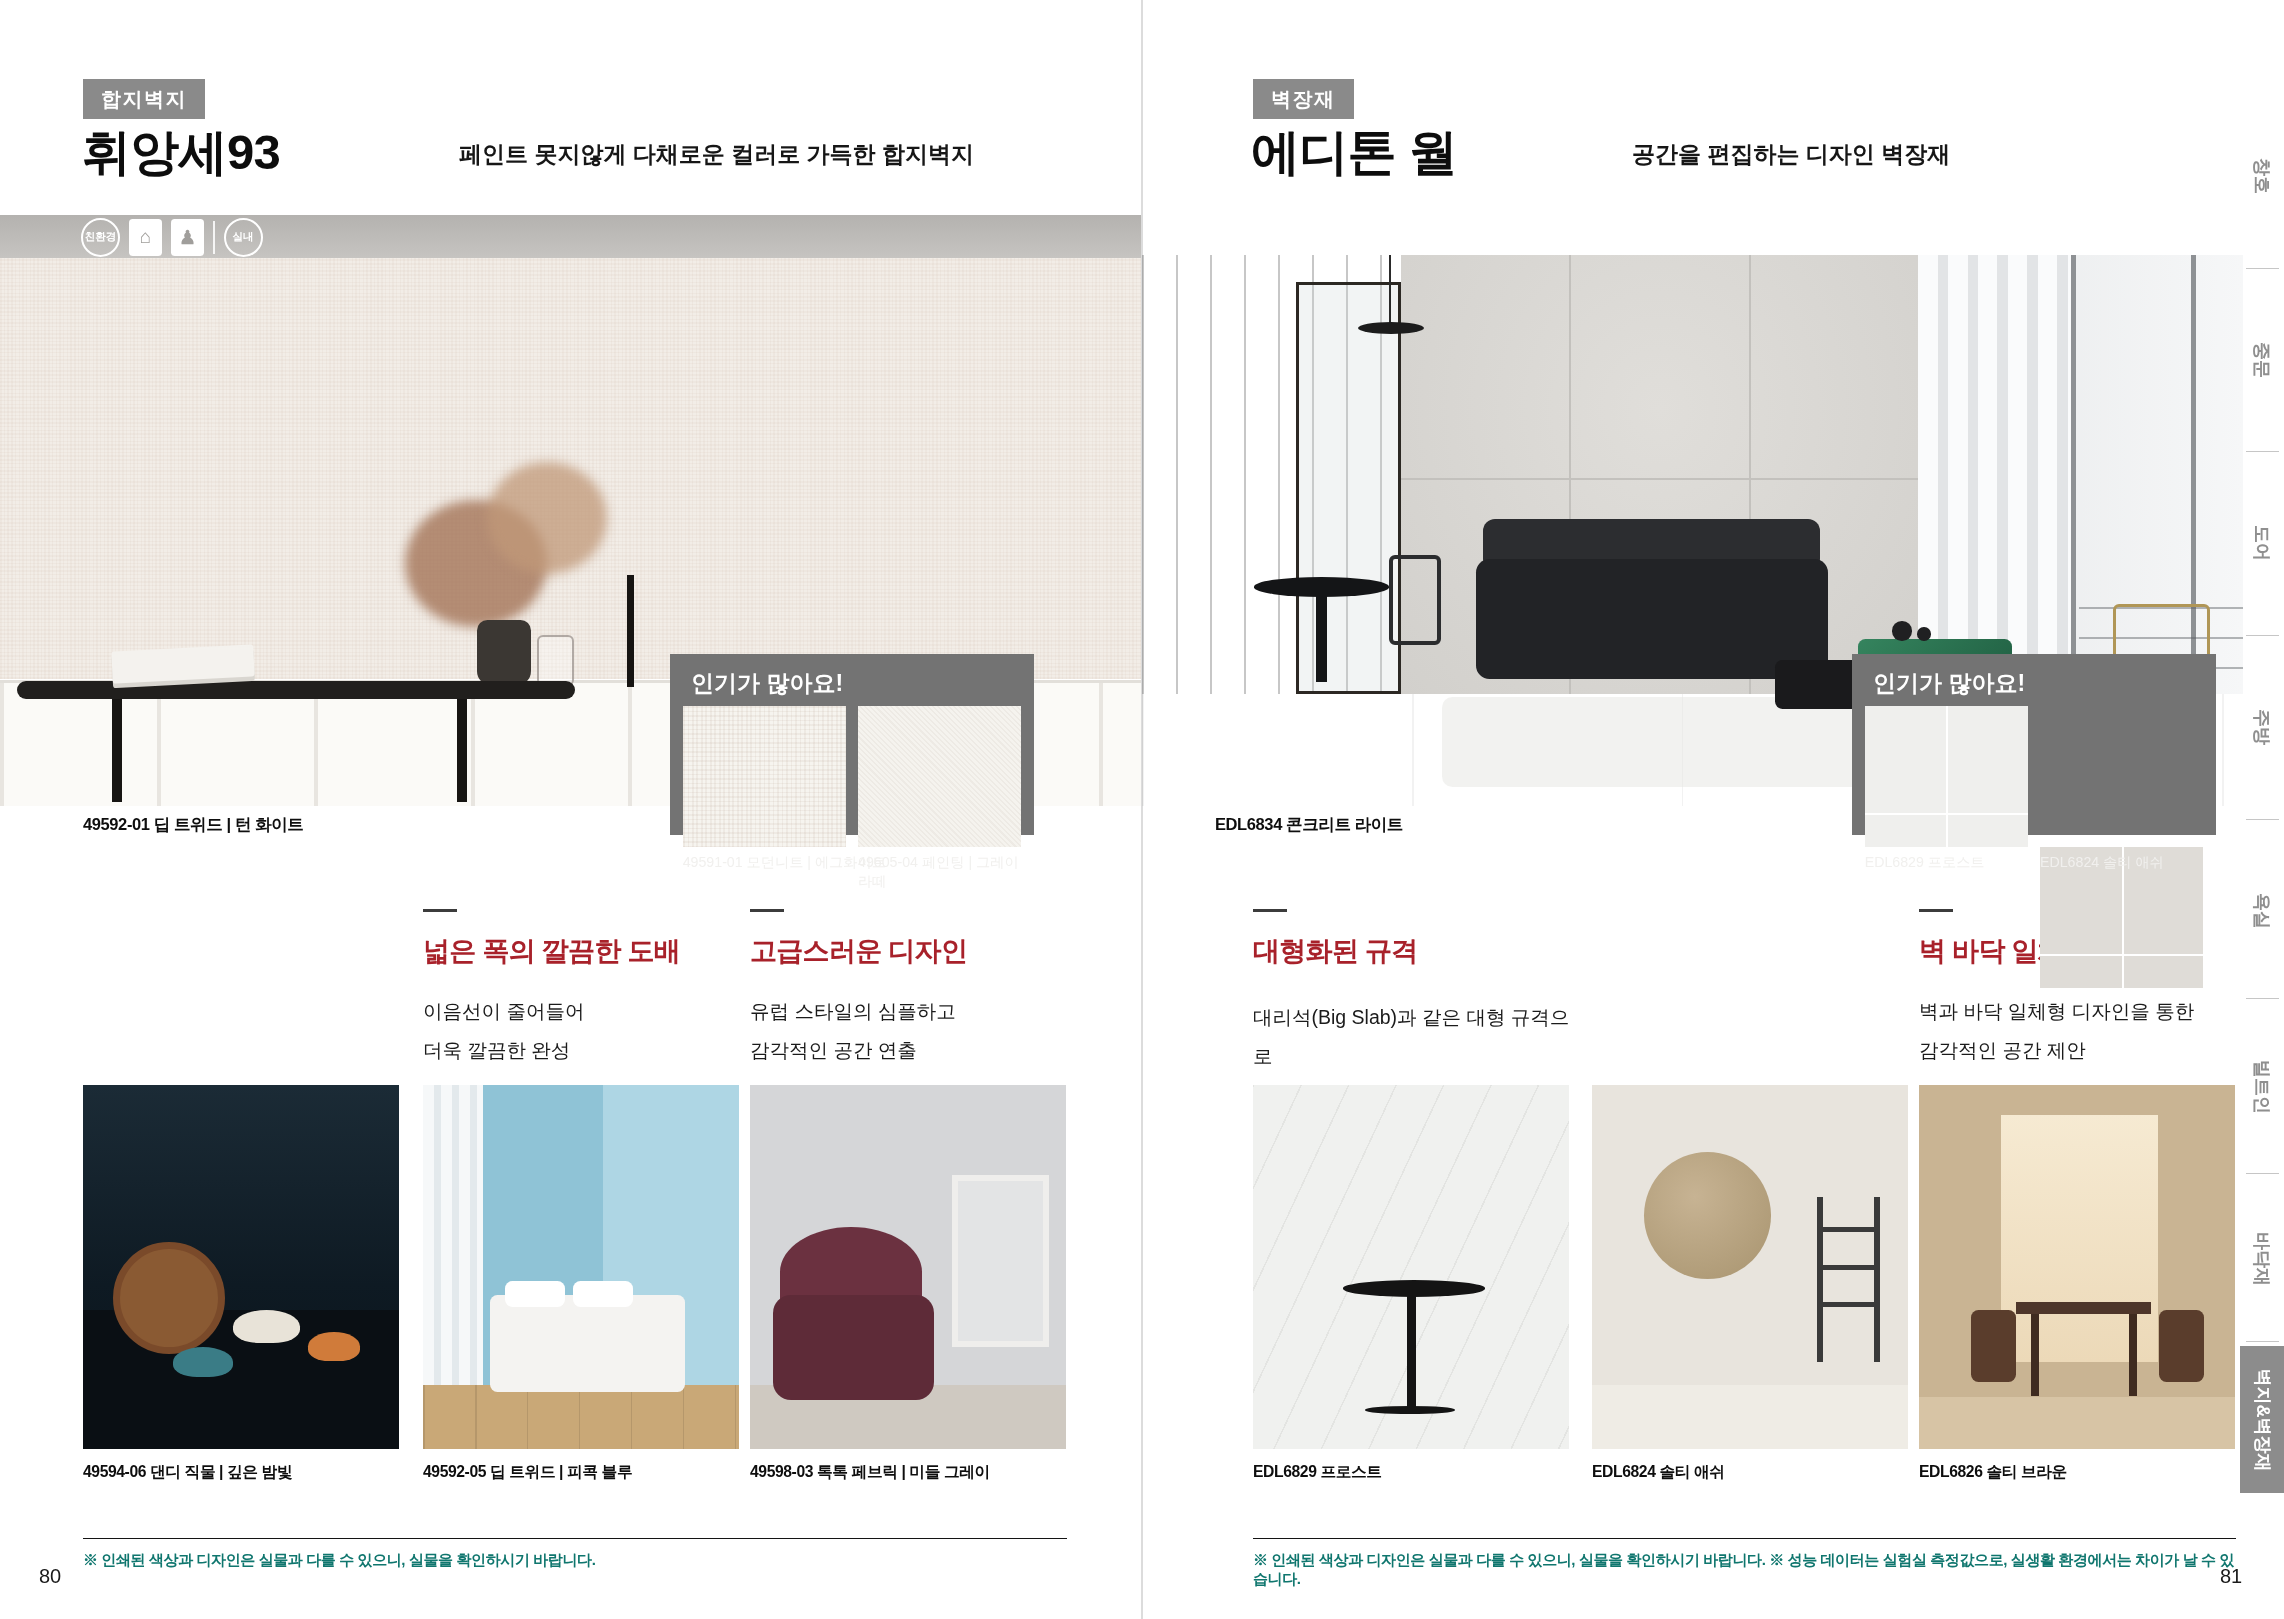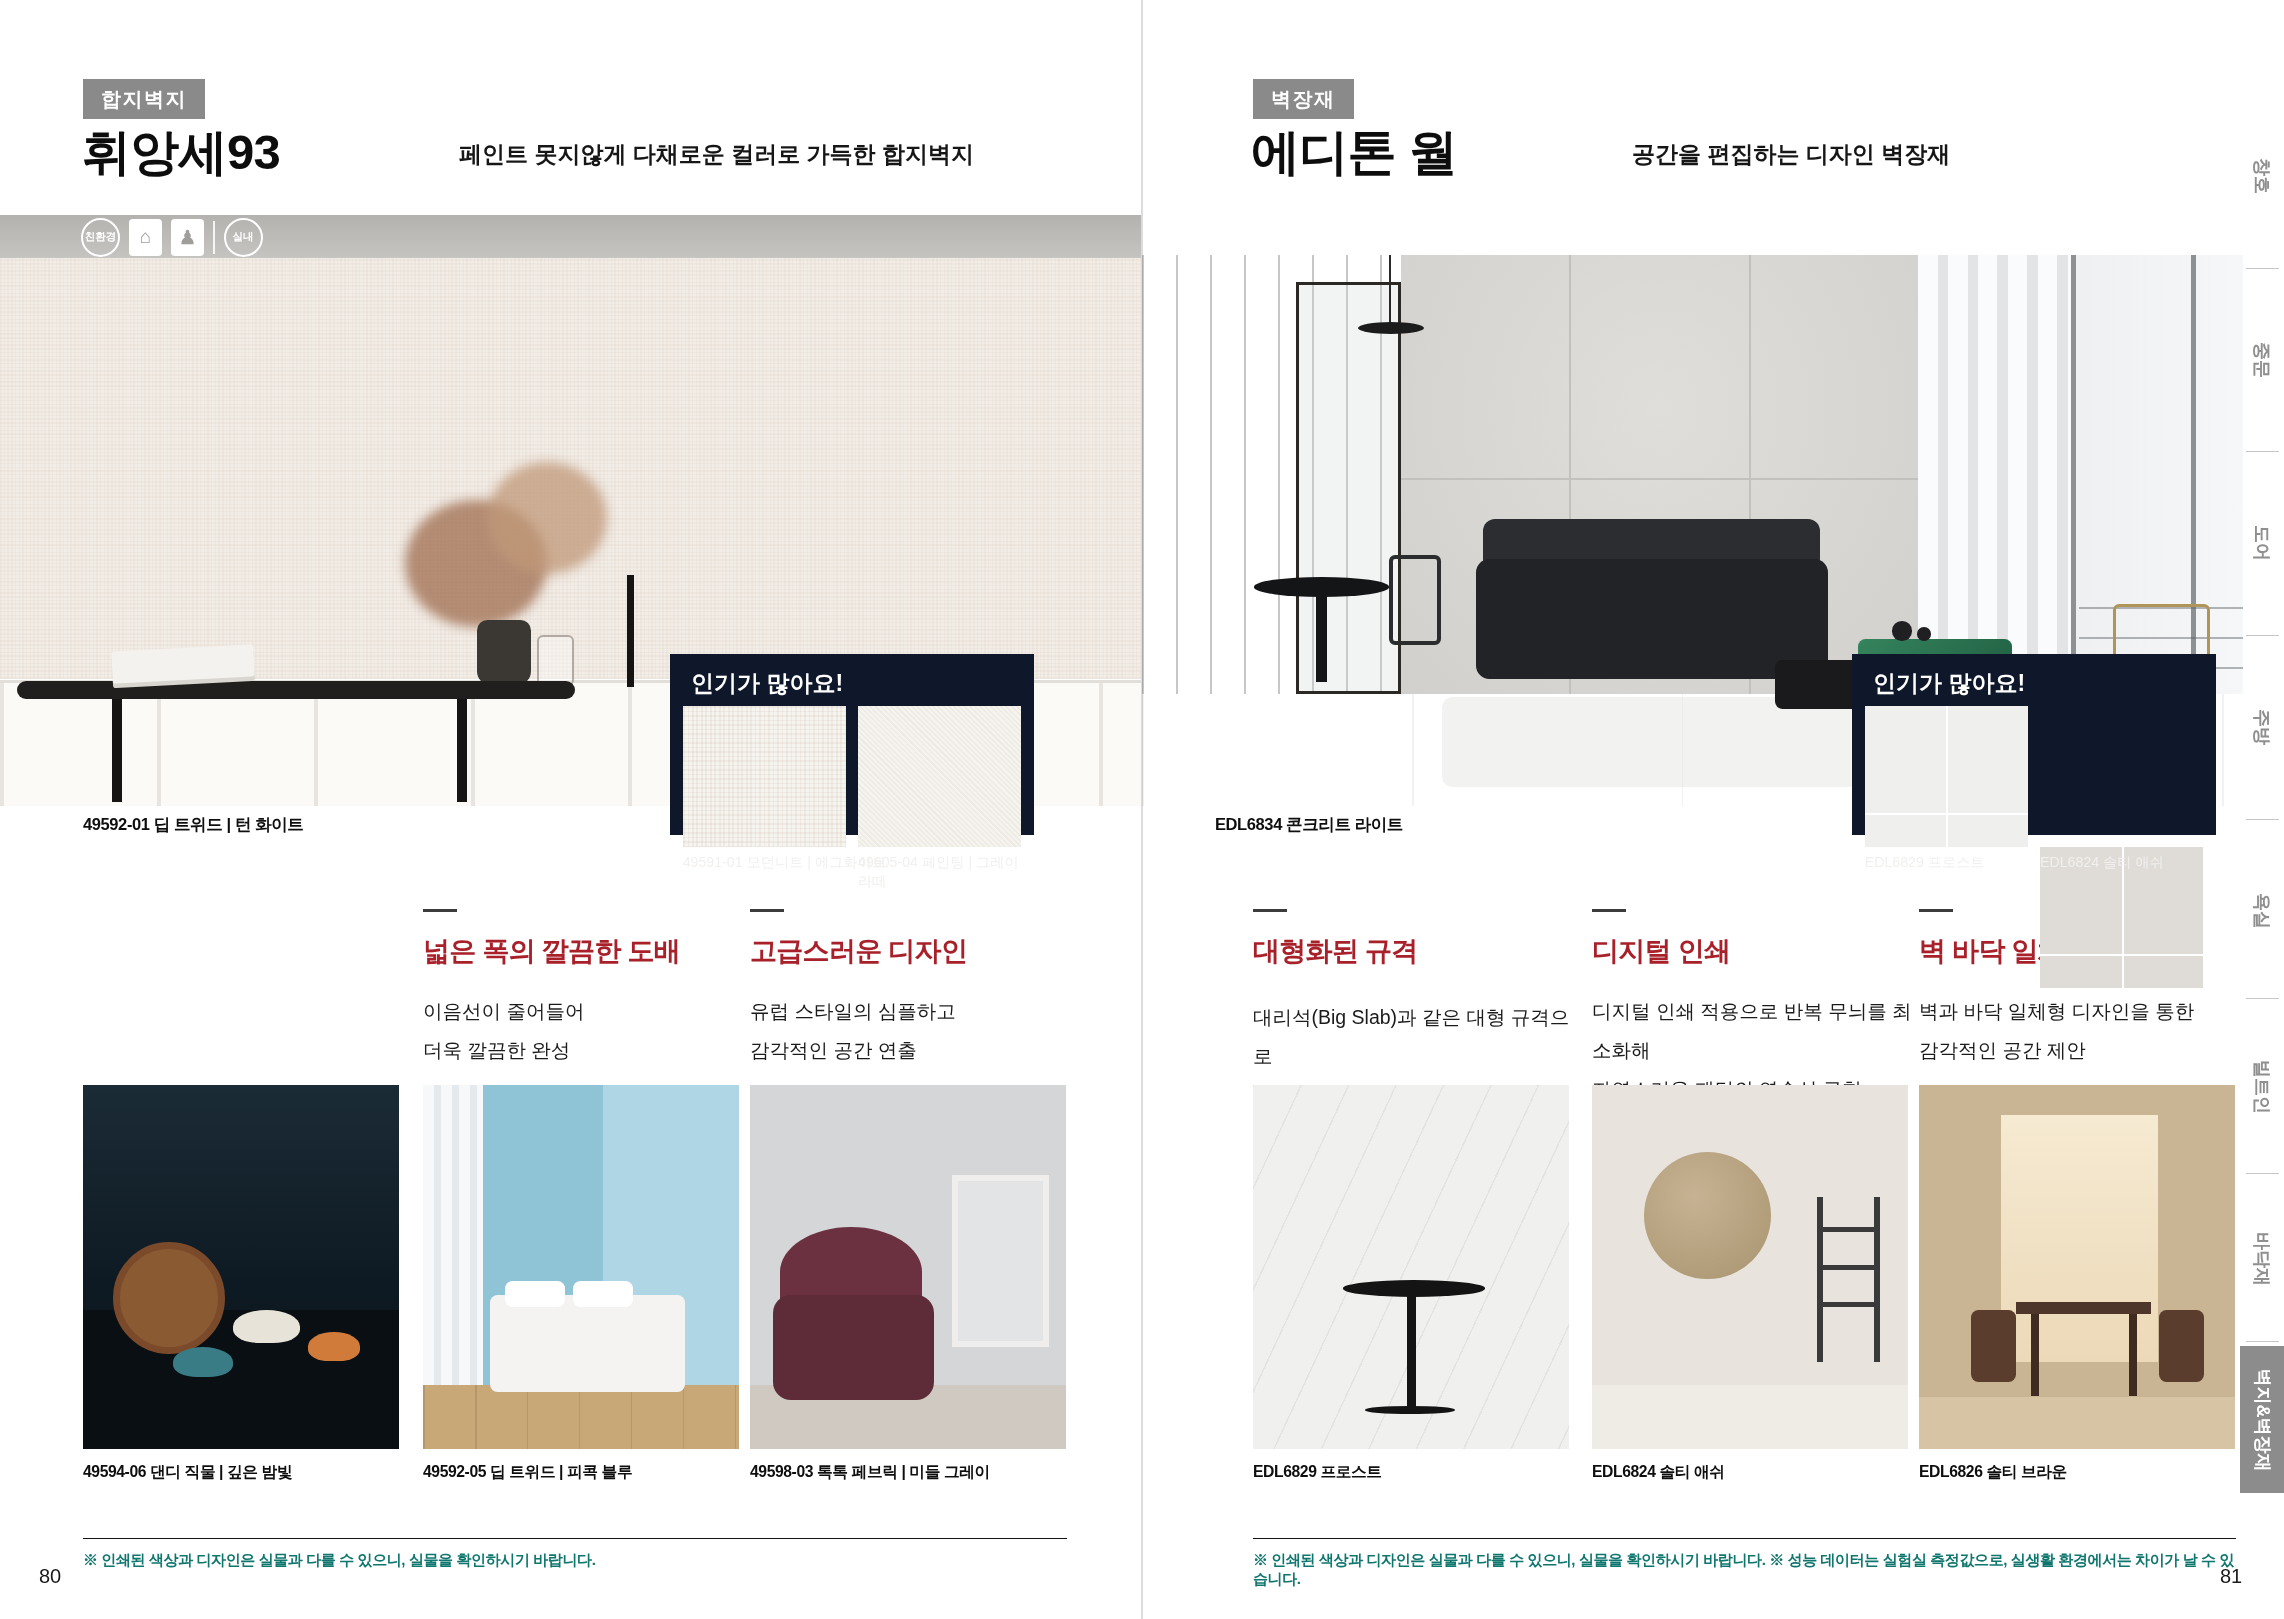--- a/index.html
+++ b/index.html
@@ -65,7 +65,7 @@
 
   
   .caption{font-size:16.5px;font-weight:700;color:#0e0e0e;letter-spacing:-0.4px}
-  .popular{width:364px;height:181px;background:#0f172a;z-index:6}
+  .popular{width:364px;height:181px;background:#737373;z-index:6}
   .ptitle{left:21px;top:13.5px;color:#fff;font-size:23px;font-weight:800}
   .swatch{top:52px;width:163px;height:141px}
   .swlabel{top:199px;color:#f1f0ee;font-size:14.2px}

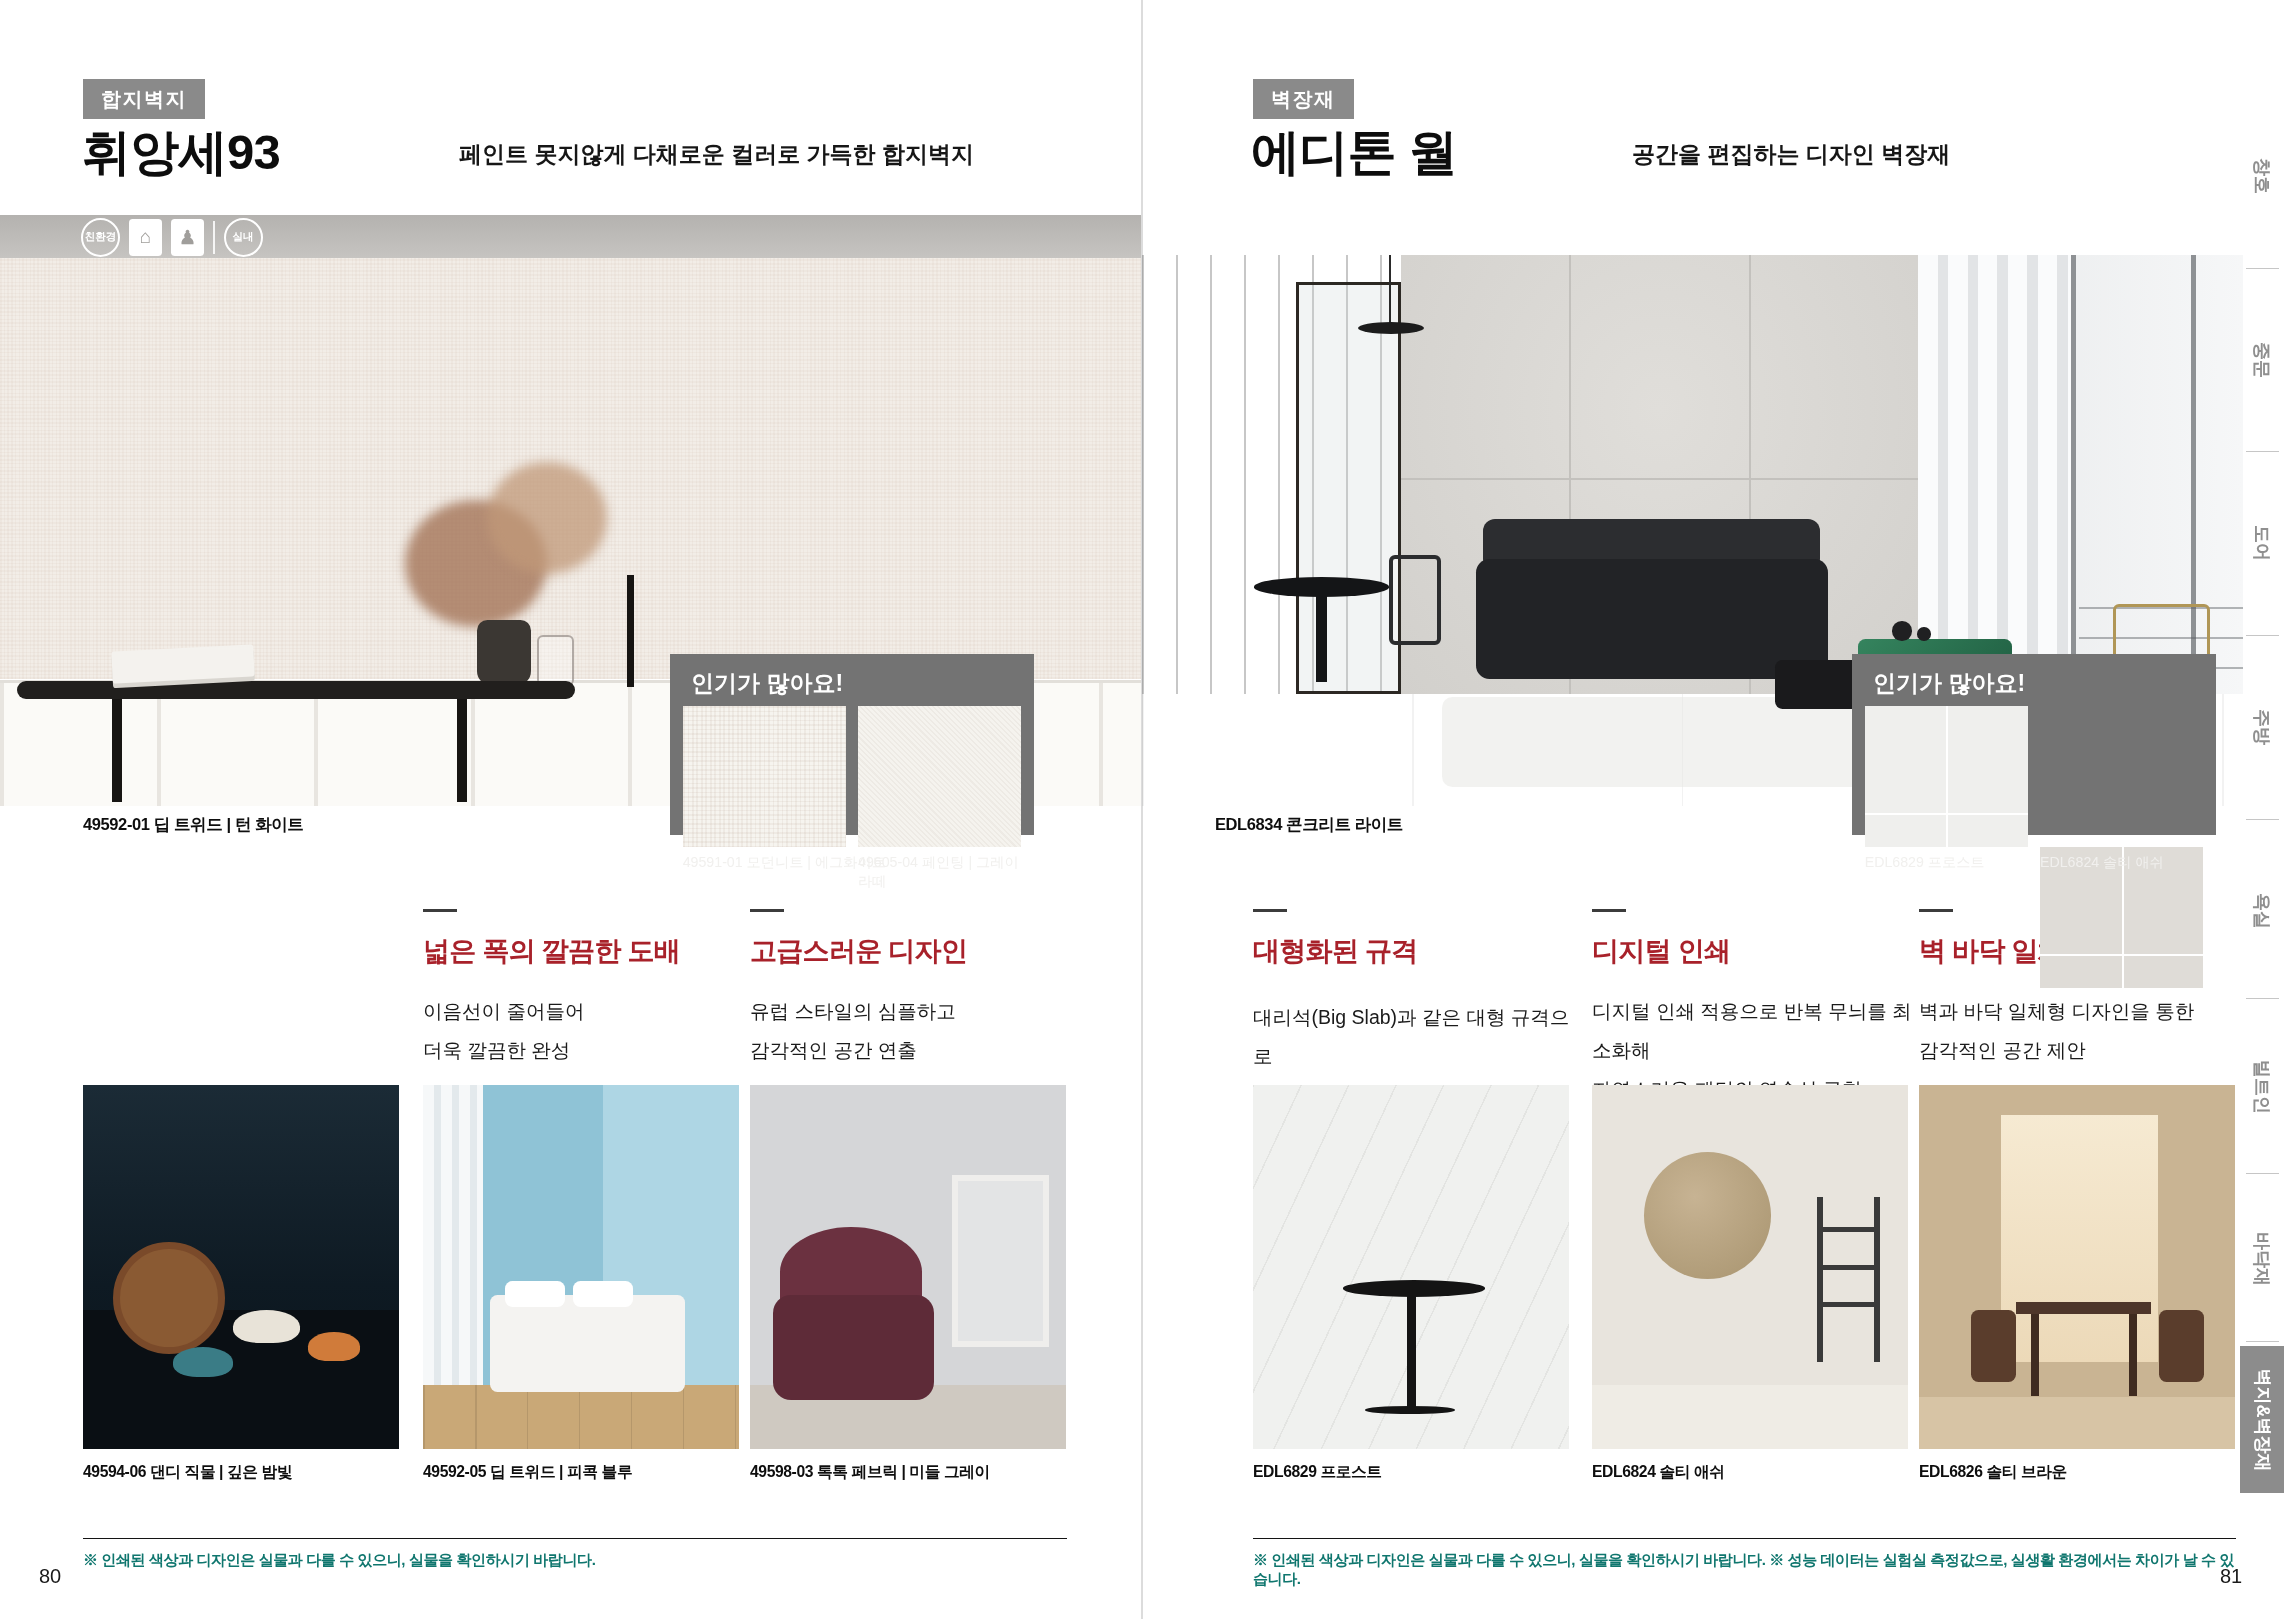--- a/index.html
+++ b/index.html
@@ -263,12 +263,6 @@
     <div class="fline" style="margin-top:29px">대리석(Big Slab)과 같은 대형 규격으로</div>
     <div class="fline">다채로운 디자인 연출</div>
   </div>
-  <div class="abs feature" style="left:1592px;top:909px">
-    <div class="tick"></div>
-    <div class="fhead">디지털 인쇄</div>
-    <div class="fline" style="margin-top:22.5px">디지털 인쇄 적용으로 반복 무늬를 최소화해</div>
-    <div class="fline">자연스러운 패턴의 연속성 구현</div>
-  </div>
   <div class="abs feature" style="left:1919px;top:909px">
     <div class="tick"></div>
     <div class="fhead">벽 바닥 일체형 디자인</div>

